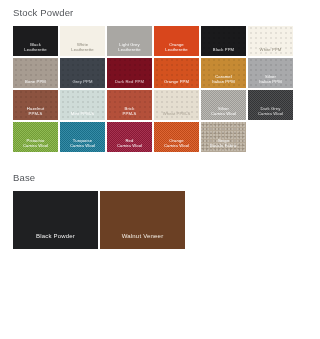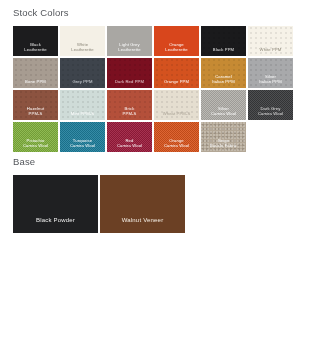--- a/index.html
+++ b/index.html
@@ -133,7 +133,7 @@
 <div class="page">
 
   <div>
-    <div class="section-title">Stock Colors</div>
+    <div class="section-title">Stock Powder</div>
     <div class="swatch-grid" id="stock-grid">
         <div class="swatch" style="background: rgb(28, 28, 30);">
           <div class="tex tex-leather"></div>

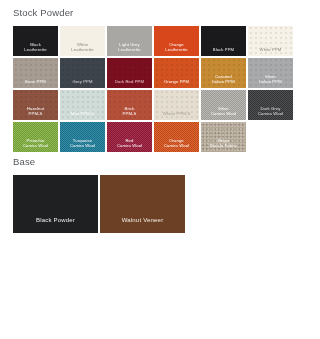--- a/index.html
+++ b/index.html
@@ -19,7 +19,7 @@
     padding:7px 0 0 13px;
     font-weight:400;
   }
-  .section-title.base-title{padding-top:4px;}
+  .section-title.base-title{padding-top:20px;}
 
   .swatch-grid{
     display:flex;

